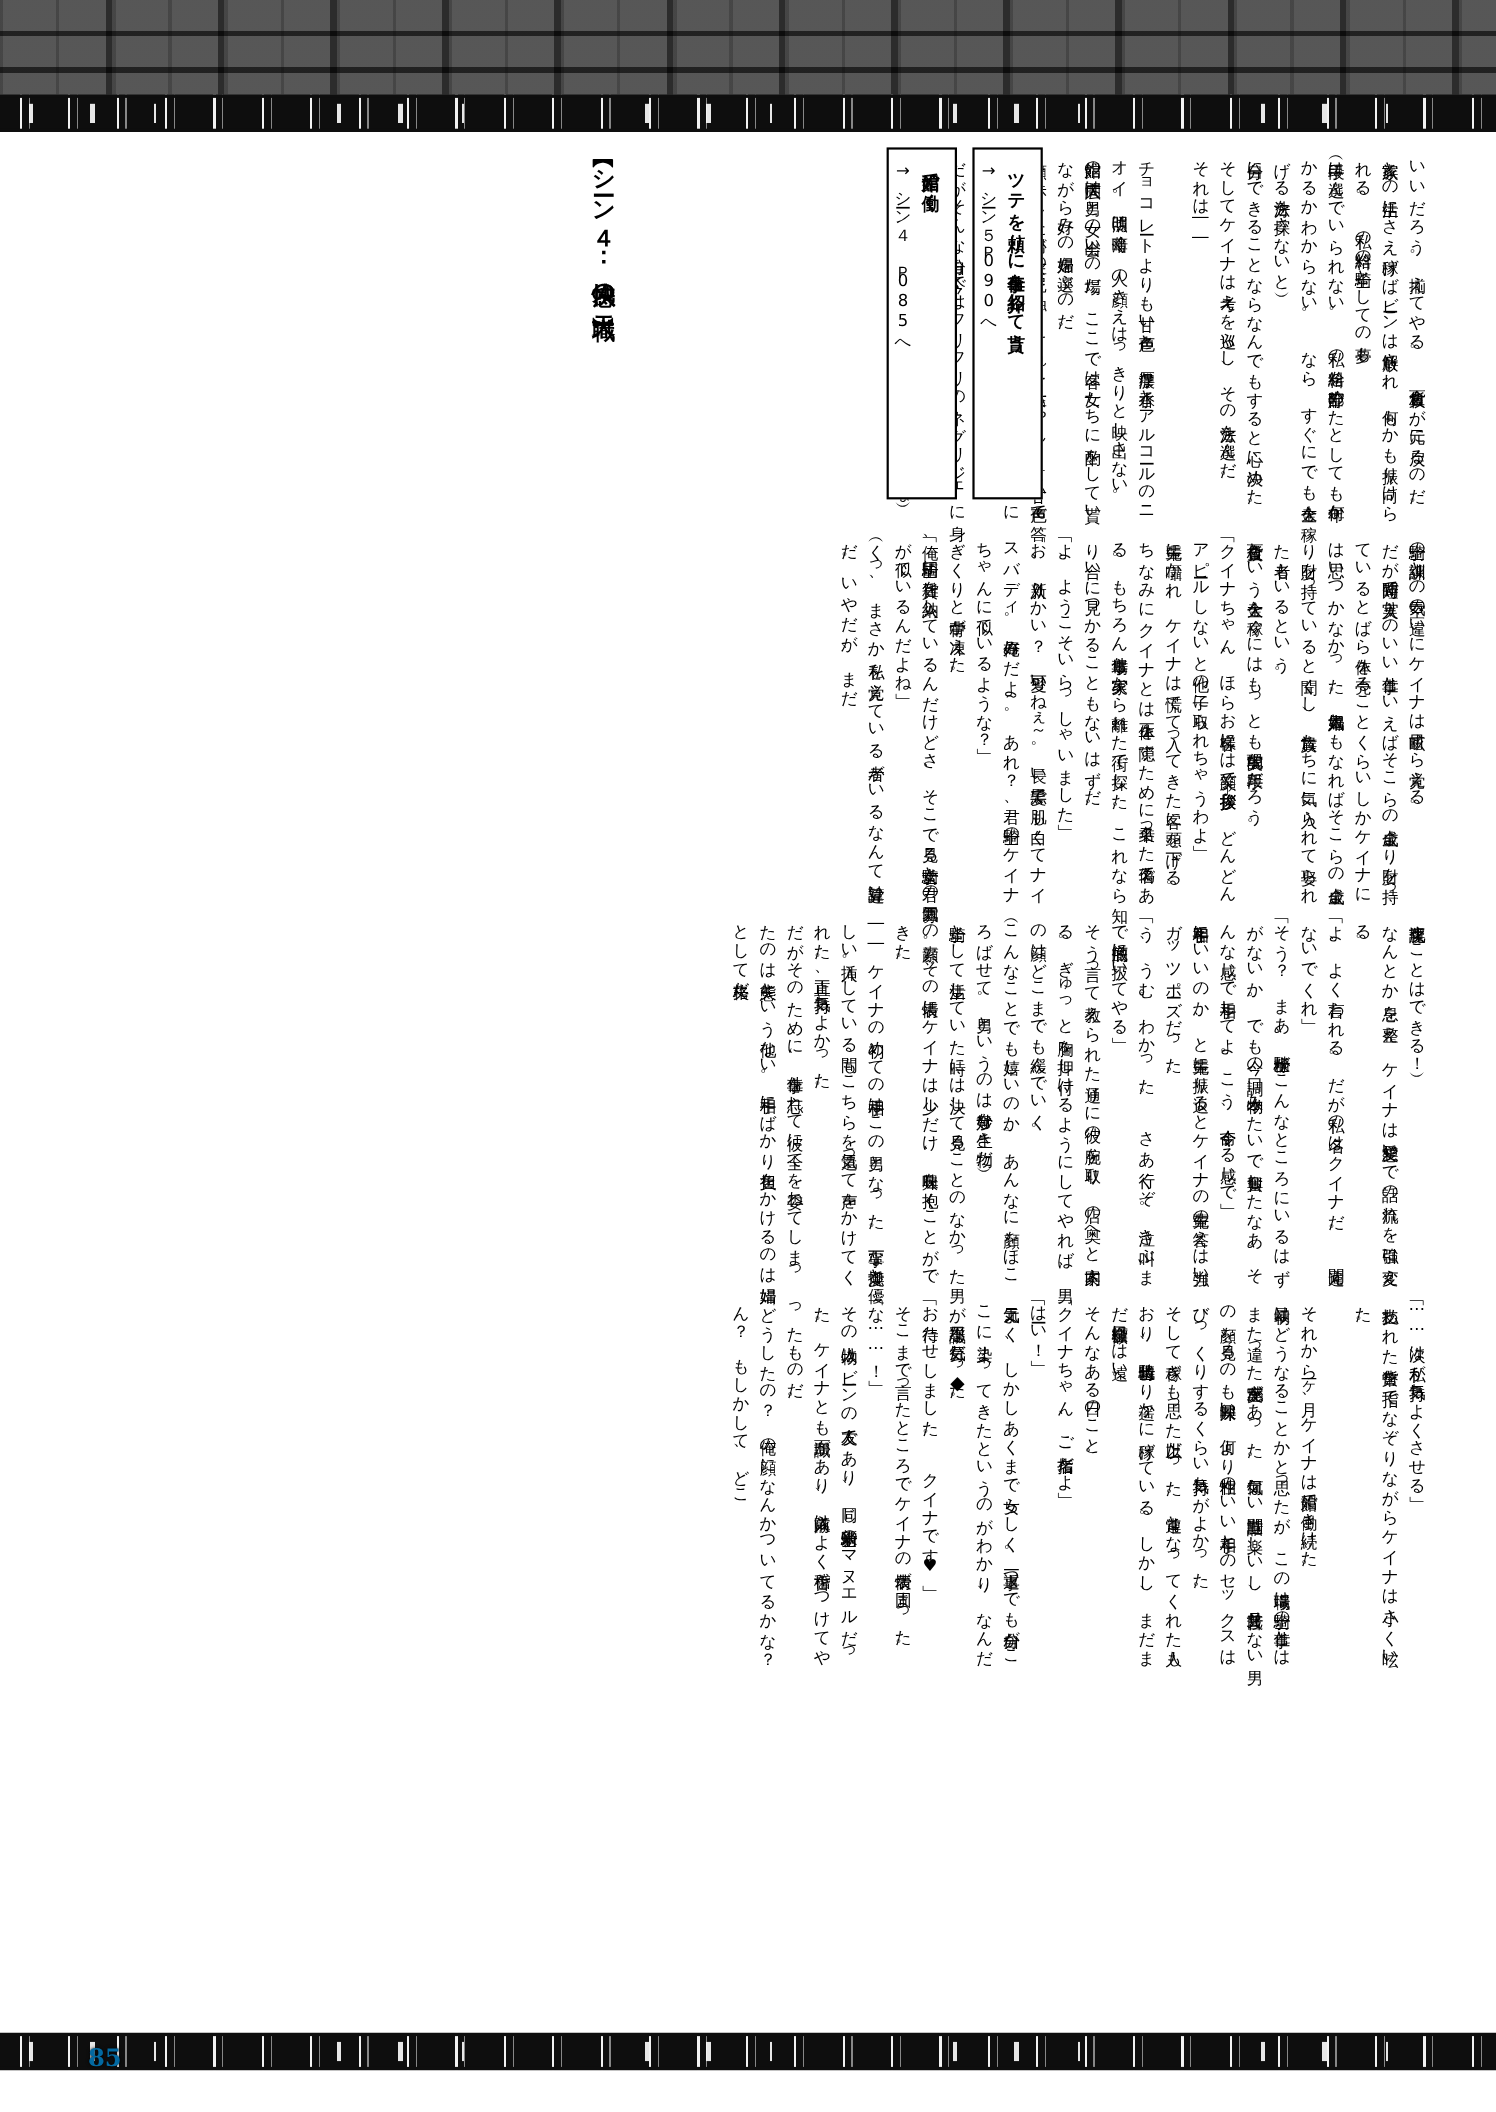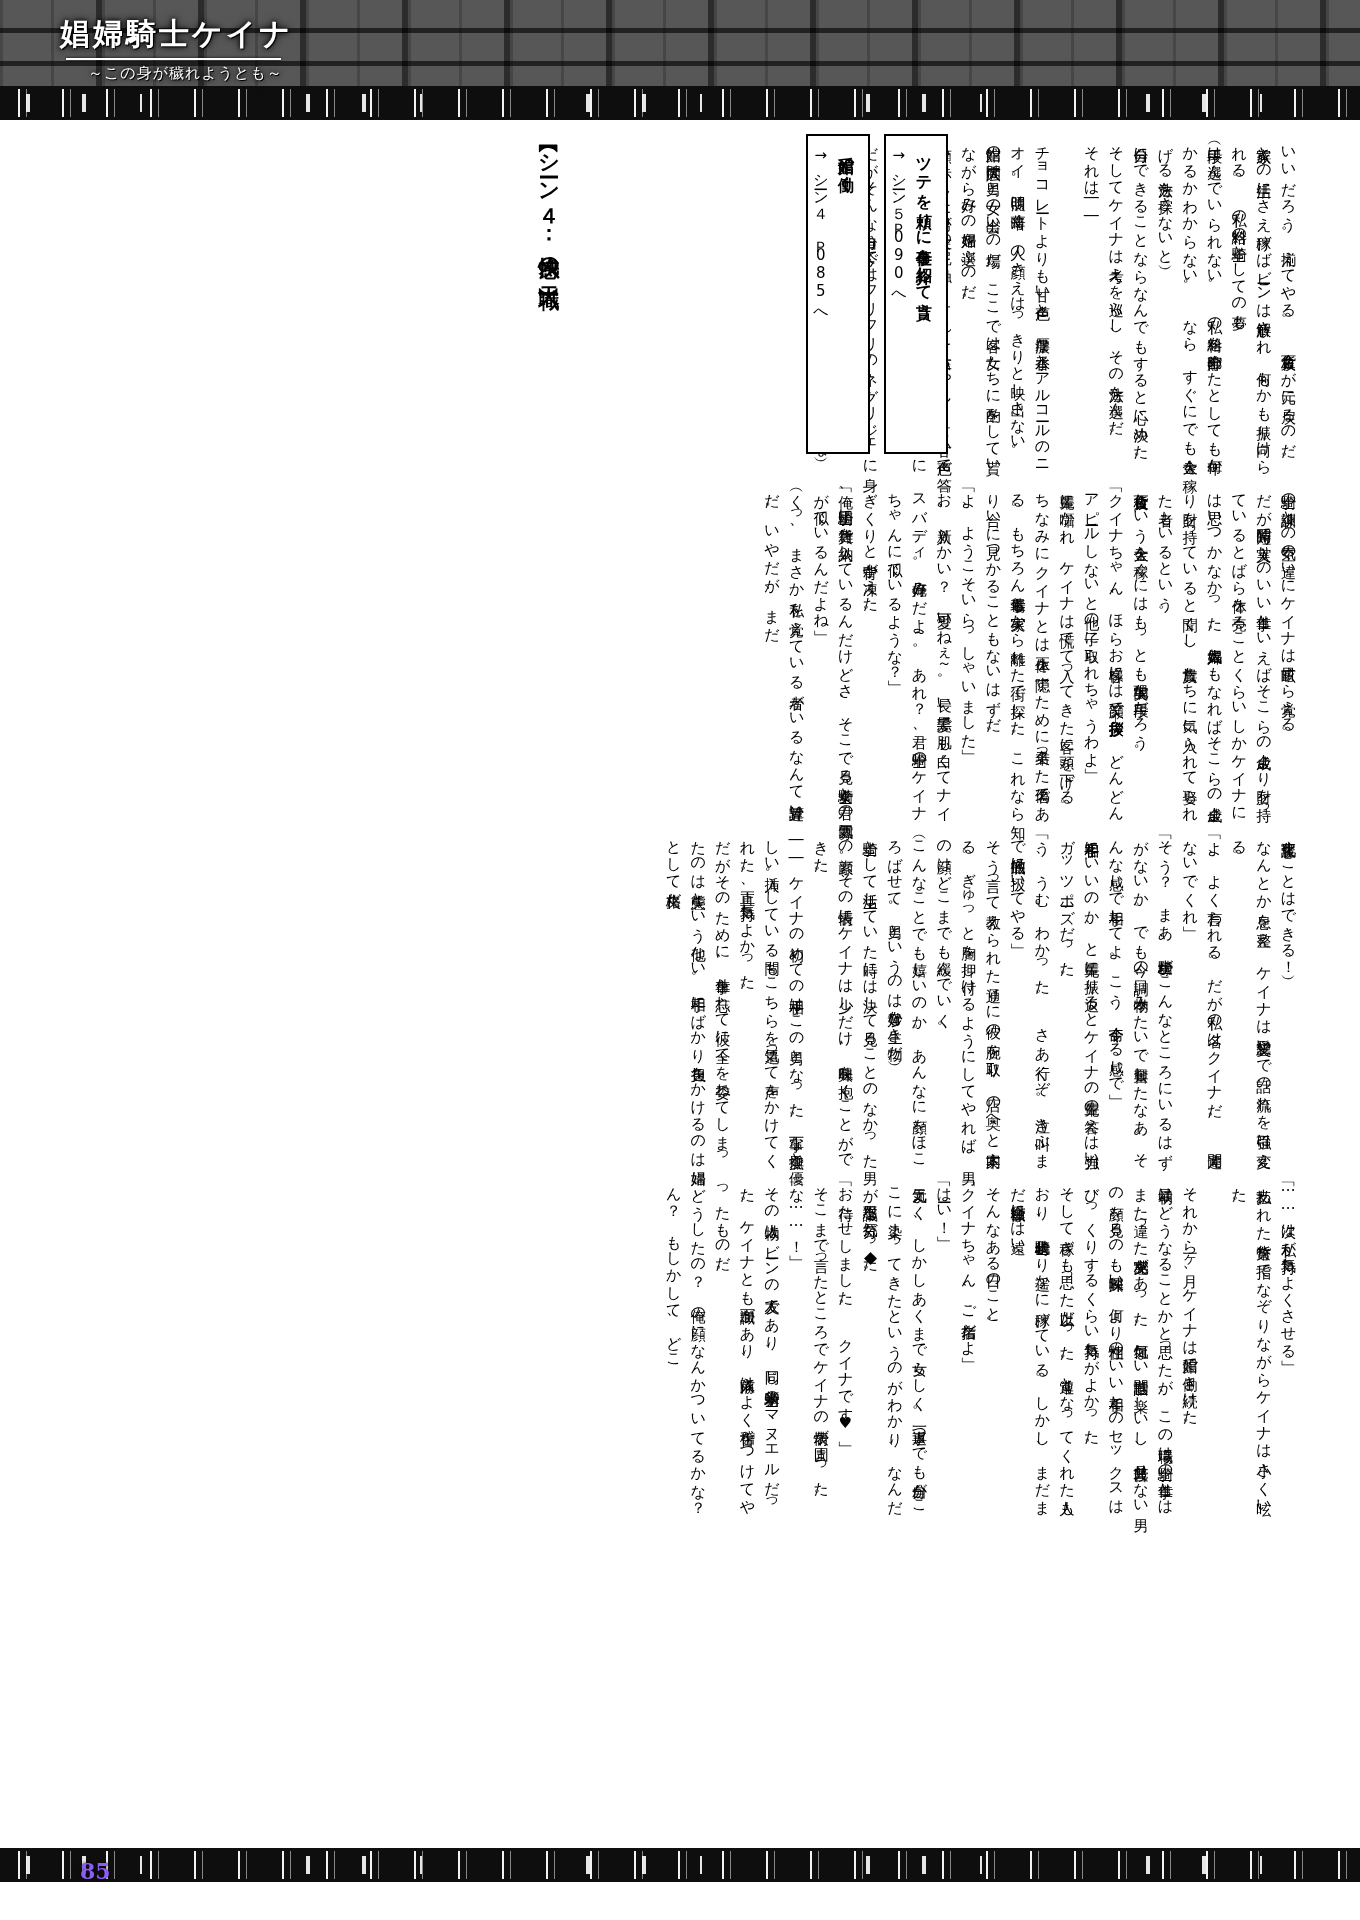--- a/index.html
+++ b/index.html
@@ -159,11 +159,6 @@
 <div id="page">
 
   <div class="brick-band"></div>
-  <div class="title-block">
-    <div class="title-main">娼婦騎士ケイナ</div>
-    <div class="title-rule"></div>
-    <div class="title-sub">～この身が穢れようとも～</div>
-  </div>
 
   <div class="ornament top">
     <div class="orn-fill"></div>

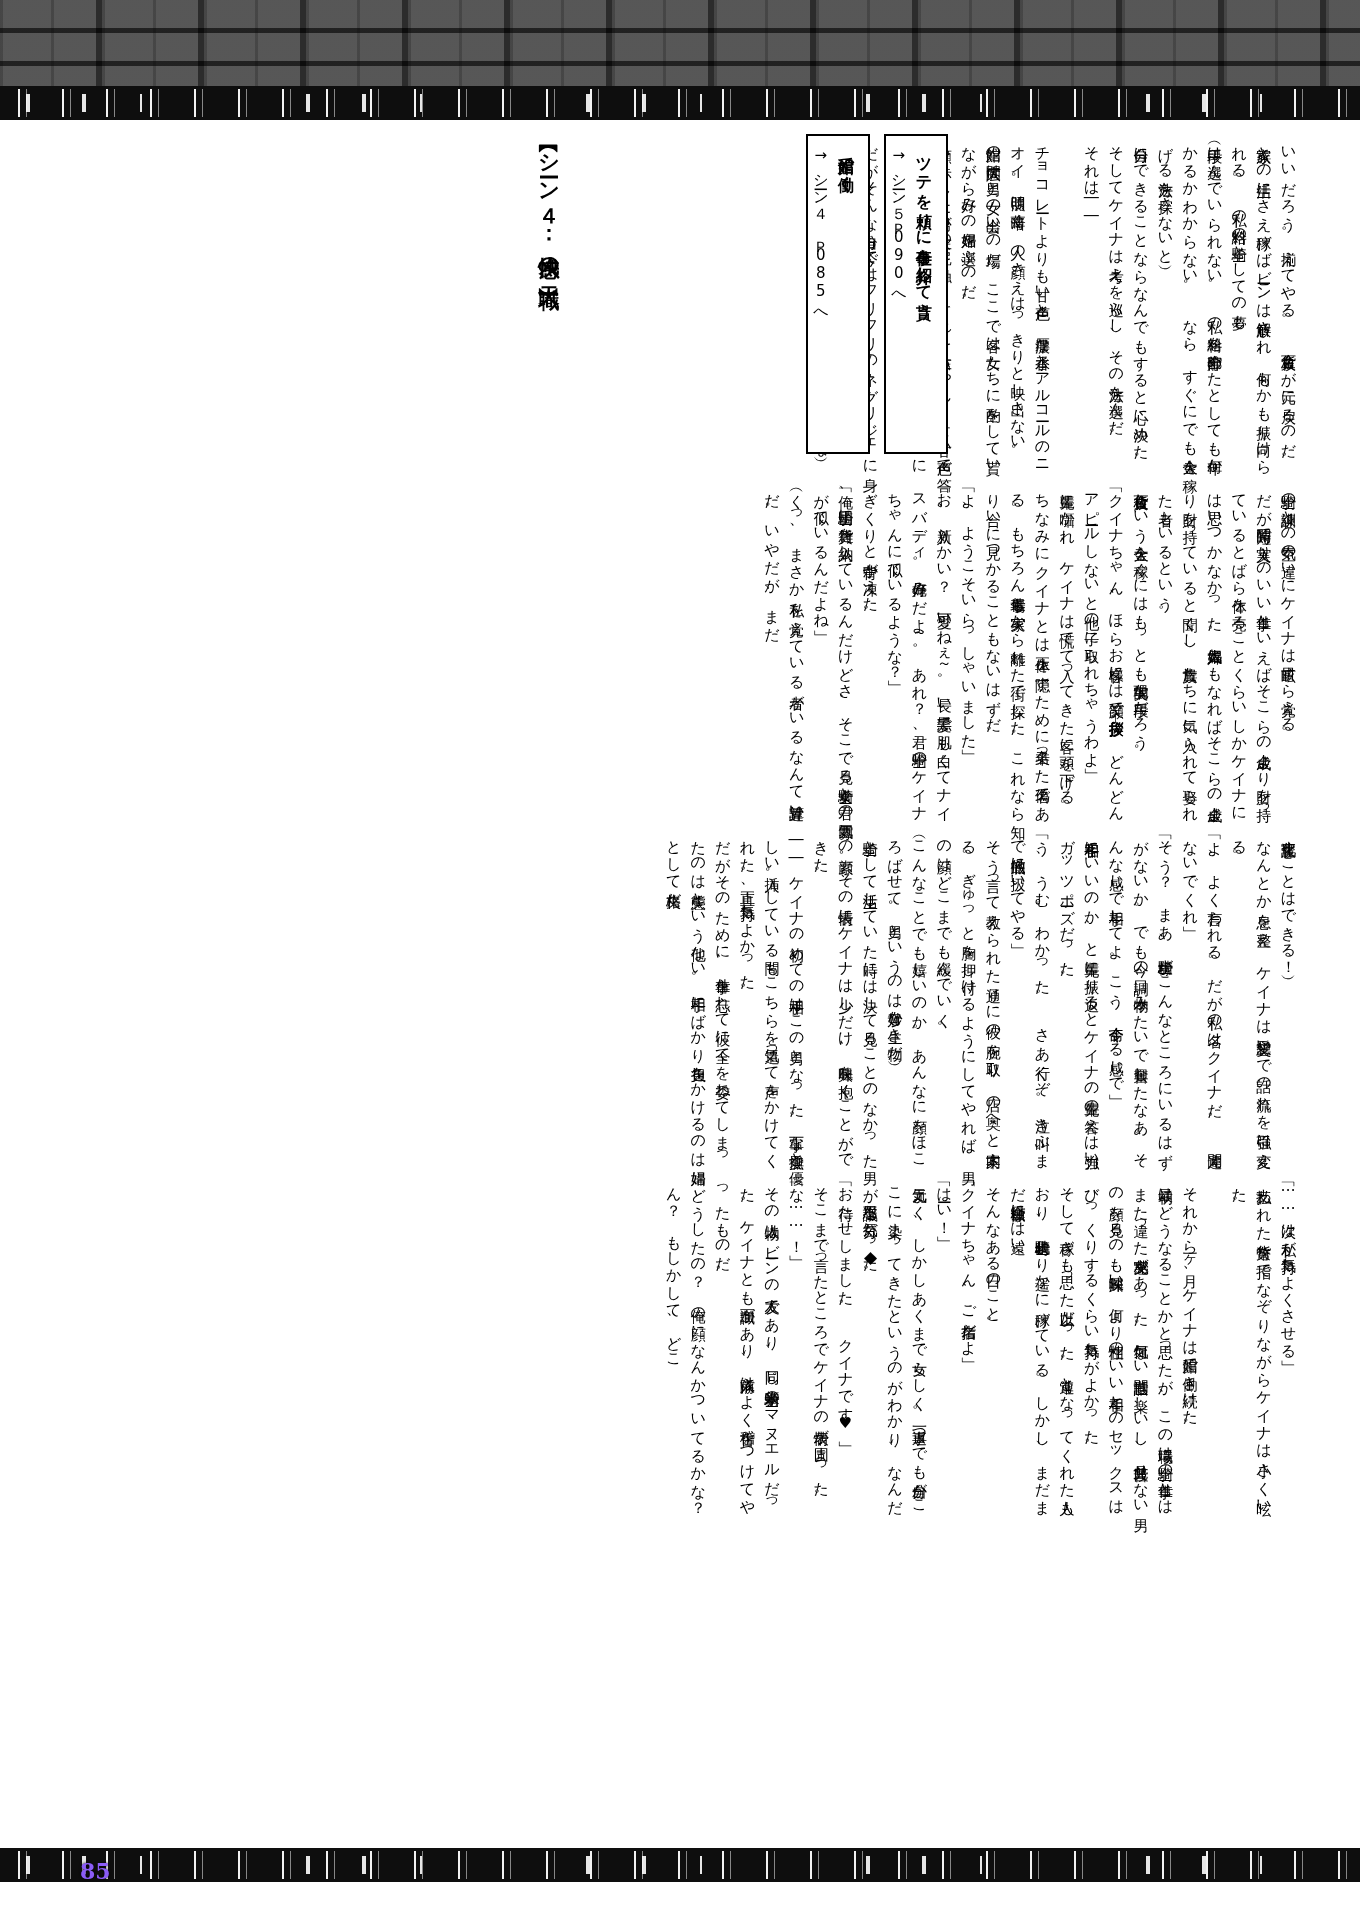--- a/index.html
+++ b/index.html
@@ -88,7 +88,7 @@
   
   .page-number {
     position:absolute; left:80px; top:1858px;
-    color:#8b5cf6; font-size:22px; font-weight:bold;
+    color:#0369a1; font-size:22px; font-weight:bold;
     font-family:"DejaVu Serif", serif;
     z-index:6;
     text-shadow:0 0 3px #000;

